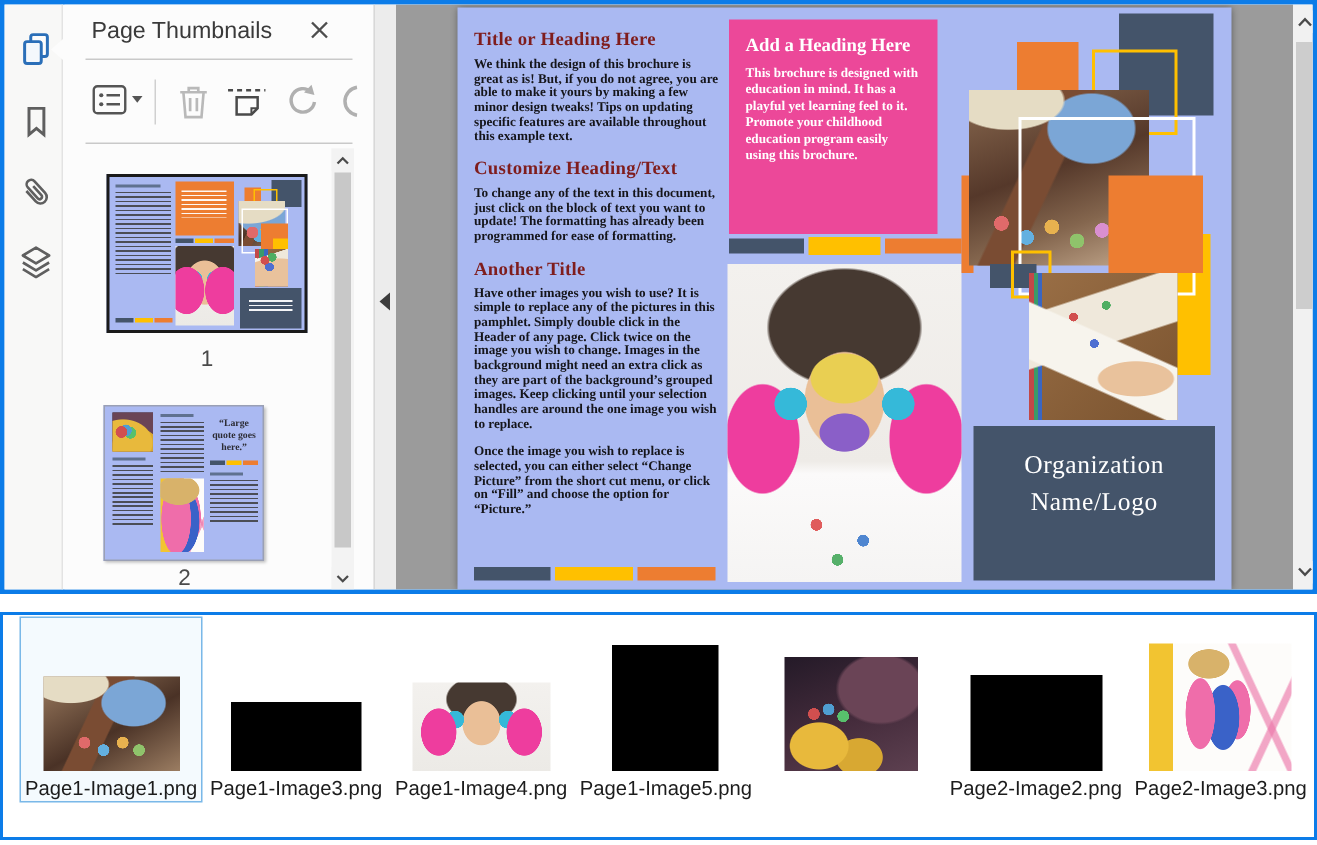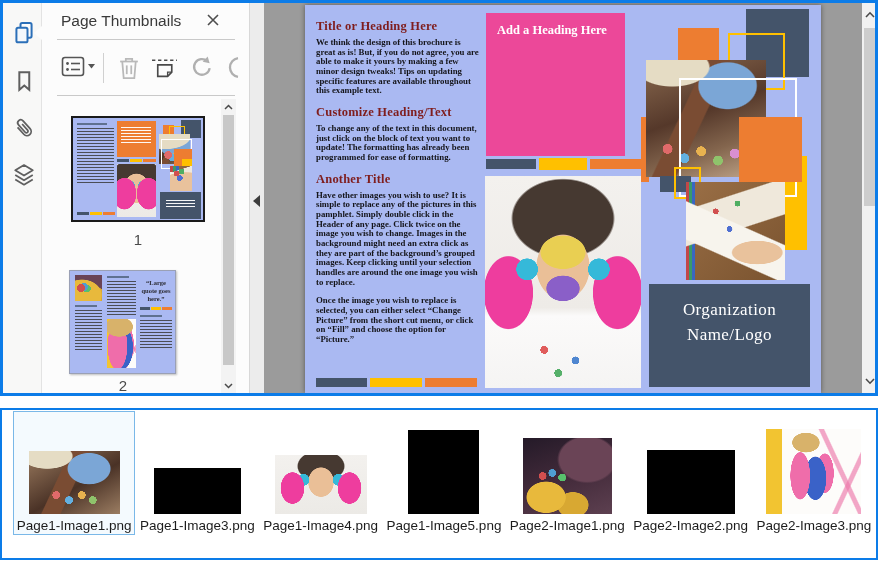--- a/index.html
+++ b/index.html
@@ -326,6 +326,7 @@
 
         <div class="abs obox" style="left:181px; top:8px; width:139px; height:143px; background:#ec4899; padding:10px 11px;">
           <h3>Add a Heading Here</h3>
+          <p>This brochure is designed with education in mind.  It has a playful yet learning feel to it.  Promote your childhood education program easily using this brochure.</p>
         </div>
         <div class="abs slate" style="left:181px; top:154px; width:50px; height:10px;"></div>
         <div class="abs gold" style="left:234px; top:153px; width:48px; height:12px;"></div>

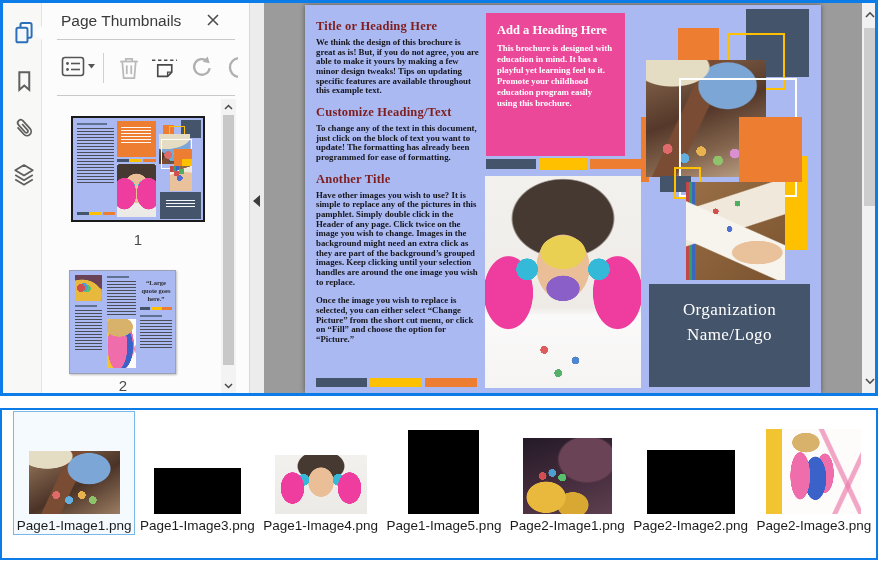--- a/index.html
+++ b/index.html
@@ -401,7 +401,6 @@
       <div class="thumb-holder">
           <div class="fthumb t-crayons" style="width:89px; height:76px;"></div>
         </div>
-      <div class="caption">Page2-Image1.png</div>
     </div>
 
     <div class="file-item">

